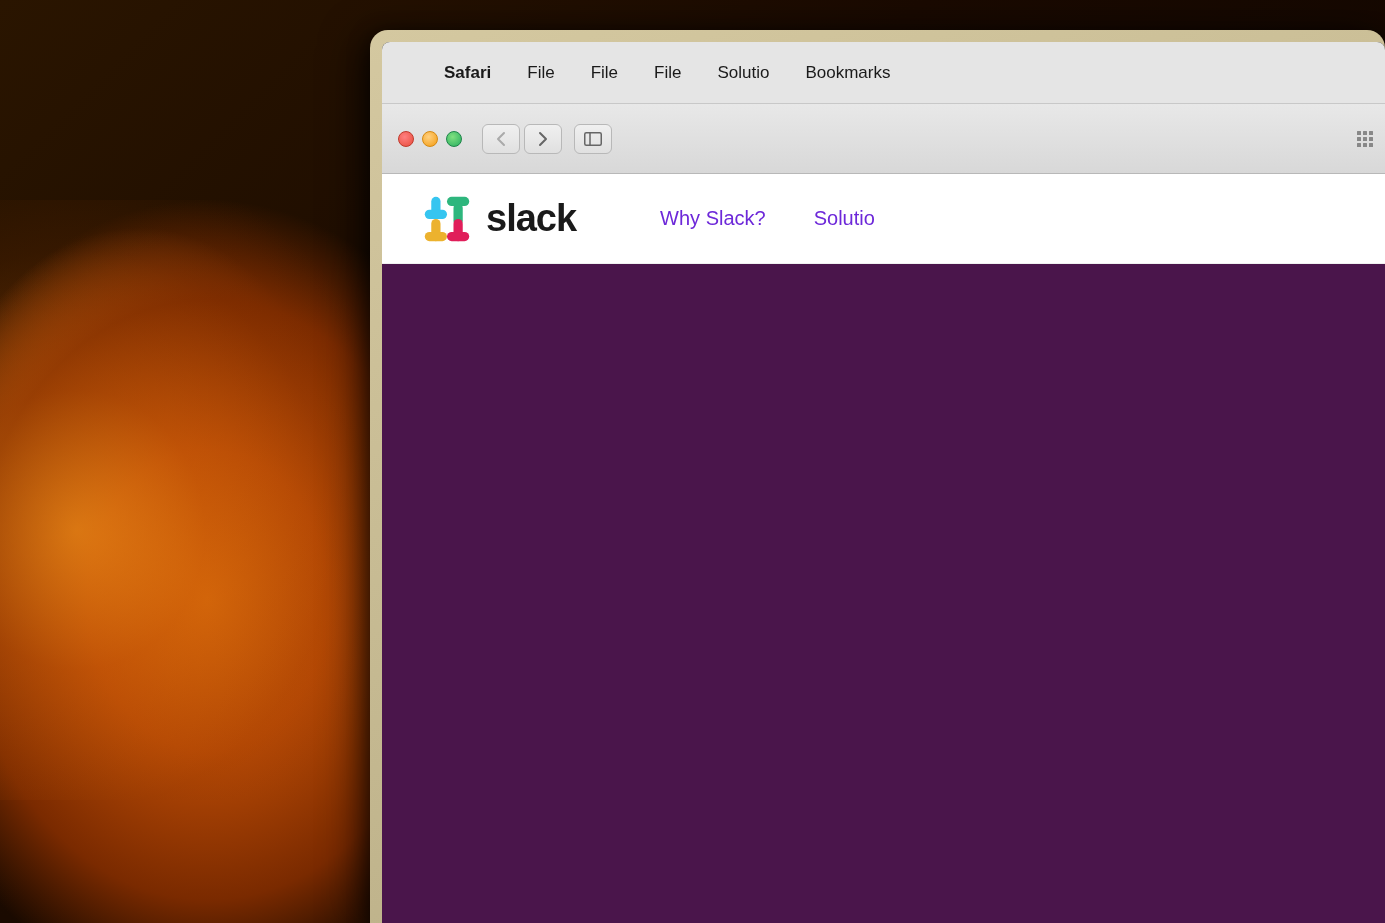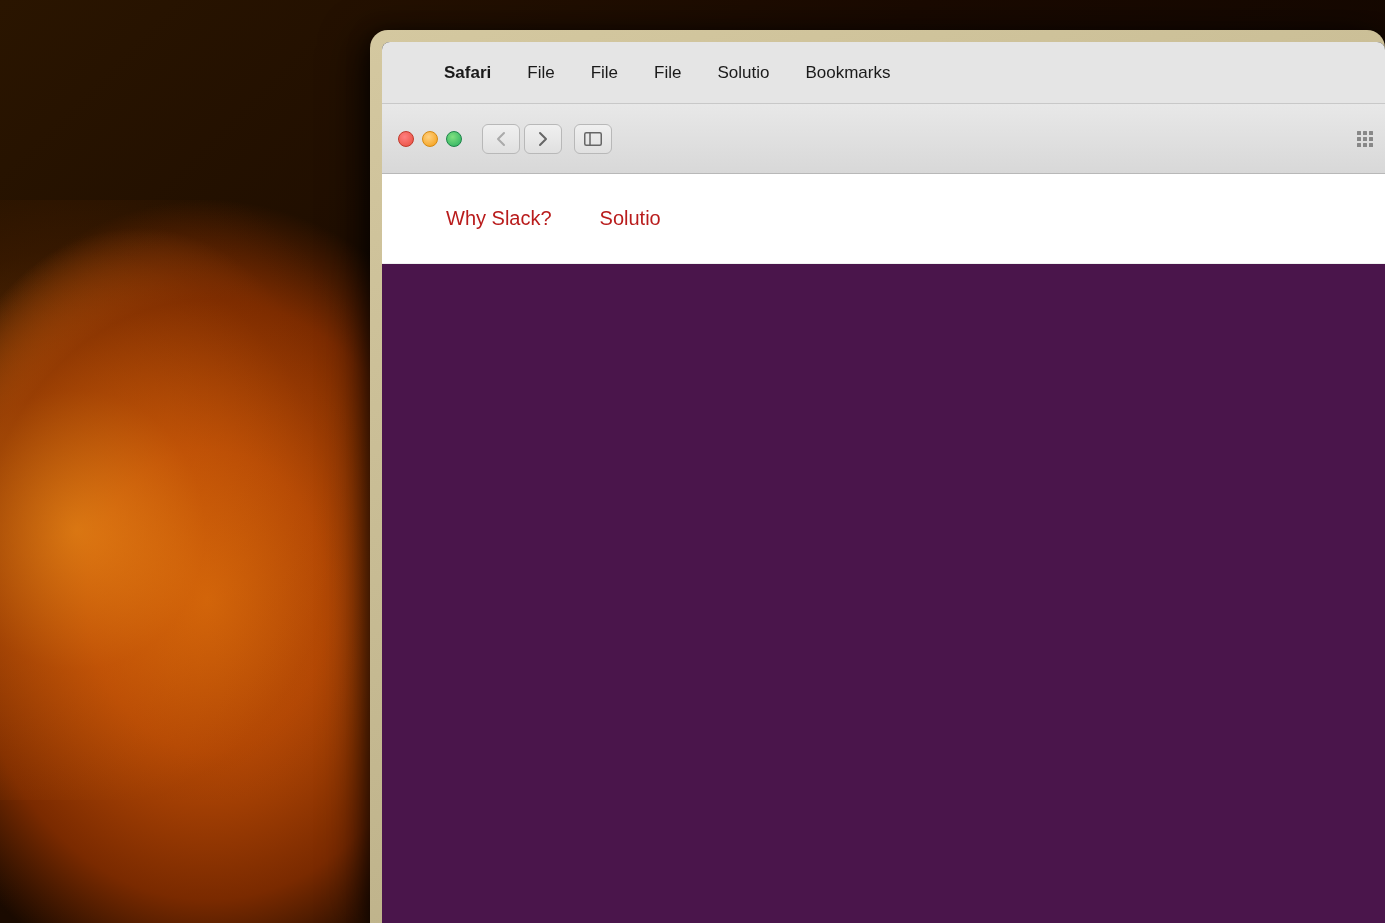--- a/index.html
+++ b/index.html
@@ -315,6 +315,24 @@
     <div class="webpage">
 
       <div class="slack-nav">
+        <div class="slack-logo-area">
+
+          <svg class="slack-icon" viewBox="0 0 54 54" fill="none" xmlns="http://www.w3.org/2000/svg">
+
+            <rect x="10" y="3" width="10" height="24" rx="5" fill="#36C5F0"></rect>
+            <rect x="3" y="17" width="24" height="10" rx="5" fill="#36C5F0"></rect>
+
+            <rect x="34" y="10" width="10" height="24" rx="5" fill="#2EB67D"></rect>
+            <rect x="27" y="3" width="24" height="10" rx="5" fill="#2EB67D"></rect>
+
+            <rect x="34" y="27" width="10" height="24" rx="5" fill="#E01E5A"></rect>
+            <rect x="27" y="41" width="24" height="10" rx="5" fill="#E01E5A"></rect>
+
+            <rect x="10" y="27" width="10" height="24" rx="5" fill="#ECB22E"></rect>
+            <rect x="3" y="41" width="24" height="10" rx="5" fill="#ECB22E"></rect>
+          </svg>
+          <span class="slack-wordmark">slack</span>
+        </div>
 
         <span class="slack-nav-item">Why Slack?</span>
         <span class="slack-nav-item partial">Solutio</span>

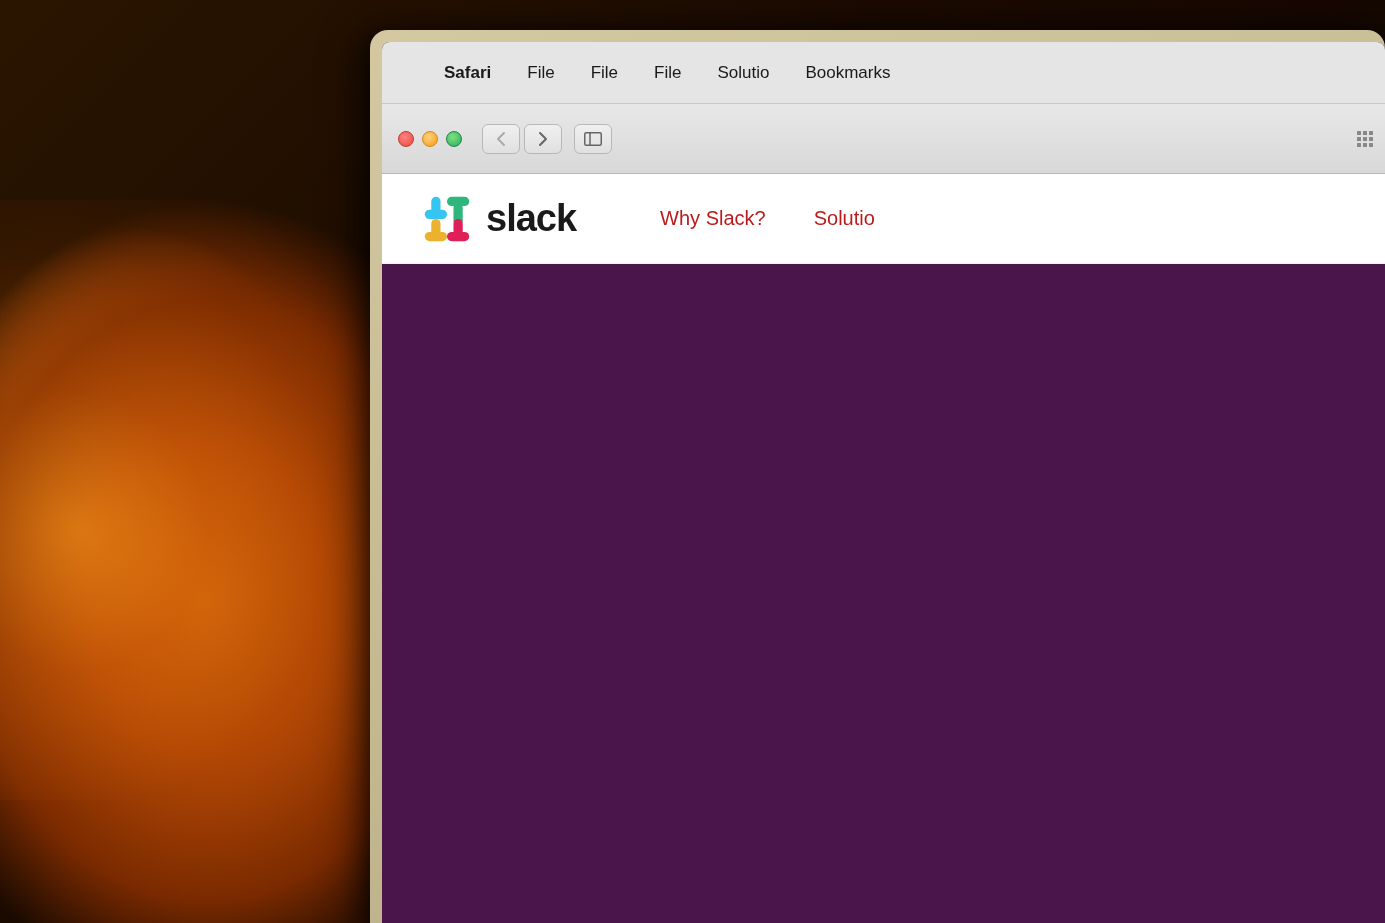--- a/index.html
+++ b/index.html
@@ -228,7 +228,7 @@
 
     .slack-nav-item {
       font-size: 20px;
-      color: #b91c1c;
+      color: #6d28d9;
       padding: 8px 24px;
       cursor: pointer;
       font-family: -apple-system, 'SF Pro Text', 'Helvetica Neue', Arial, sans-serif;

